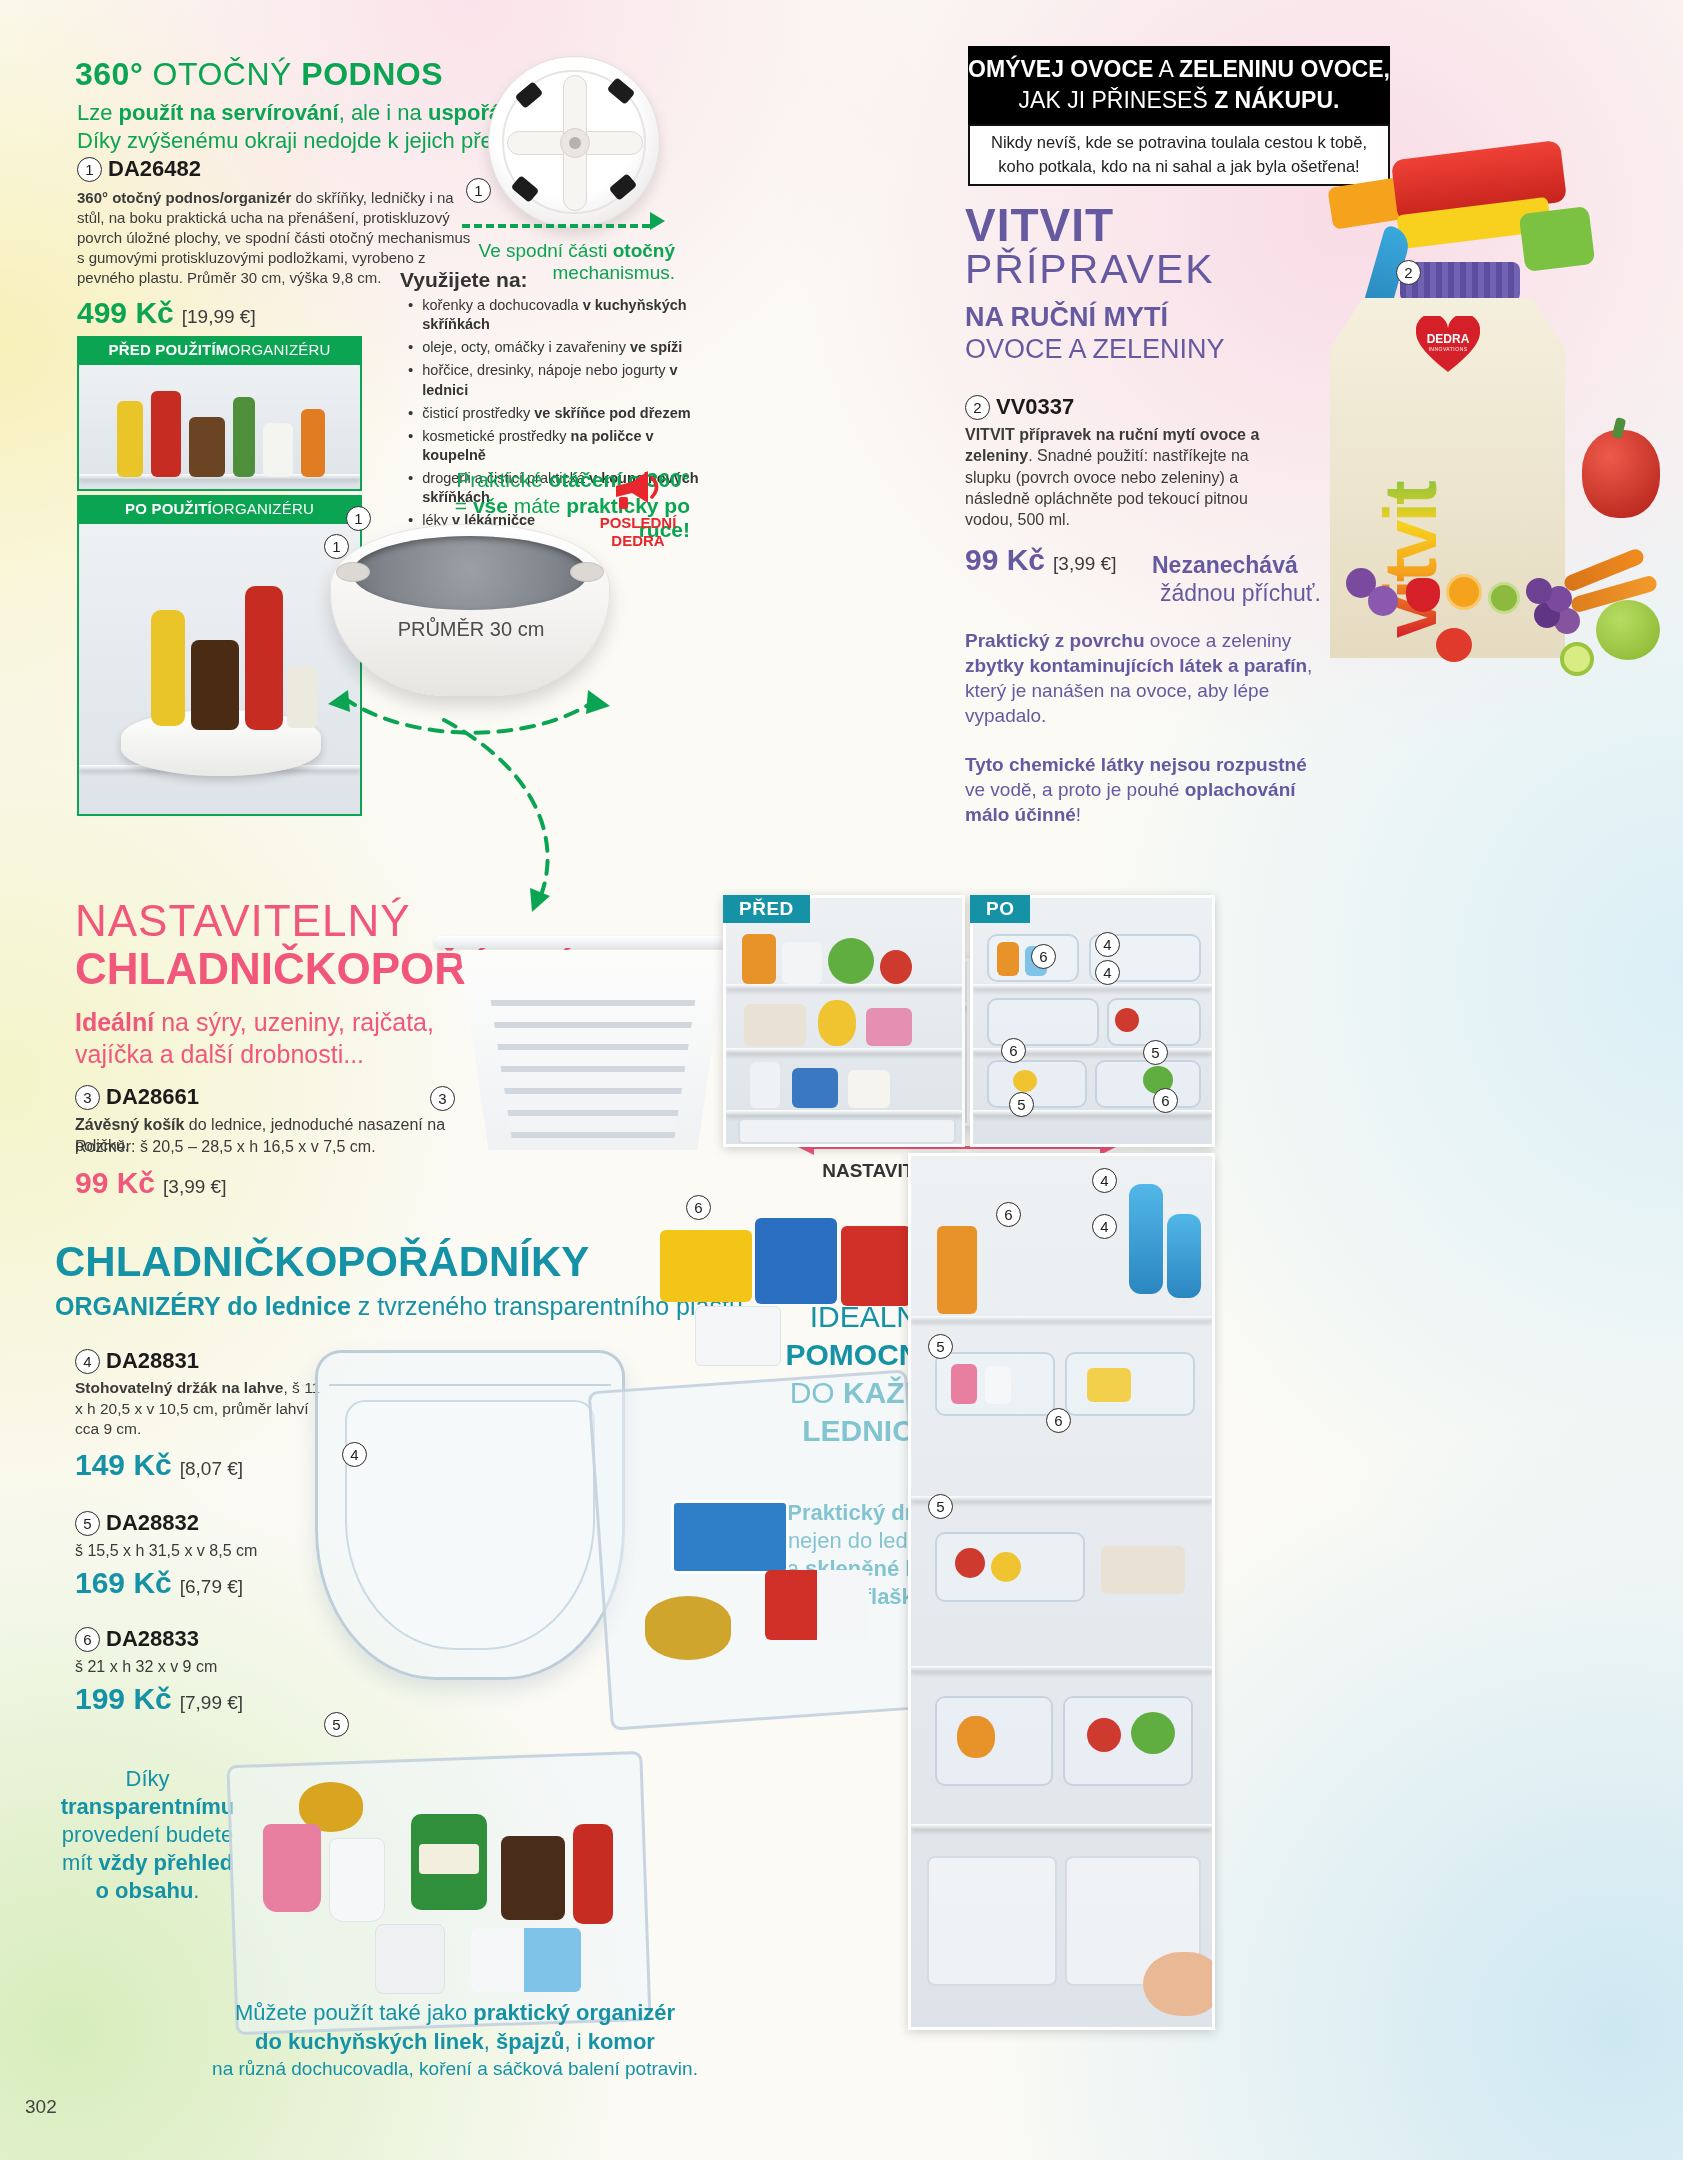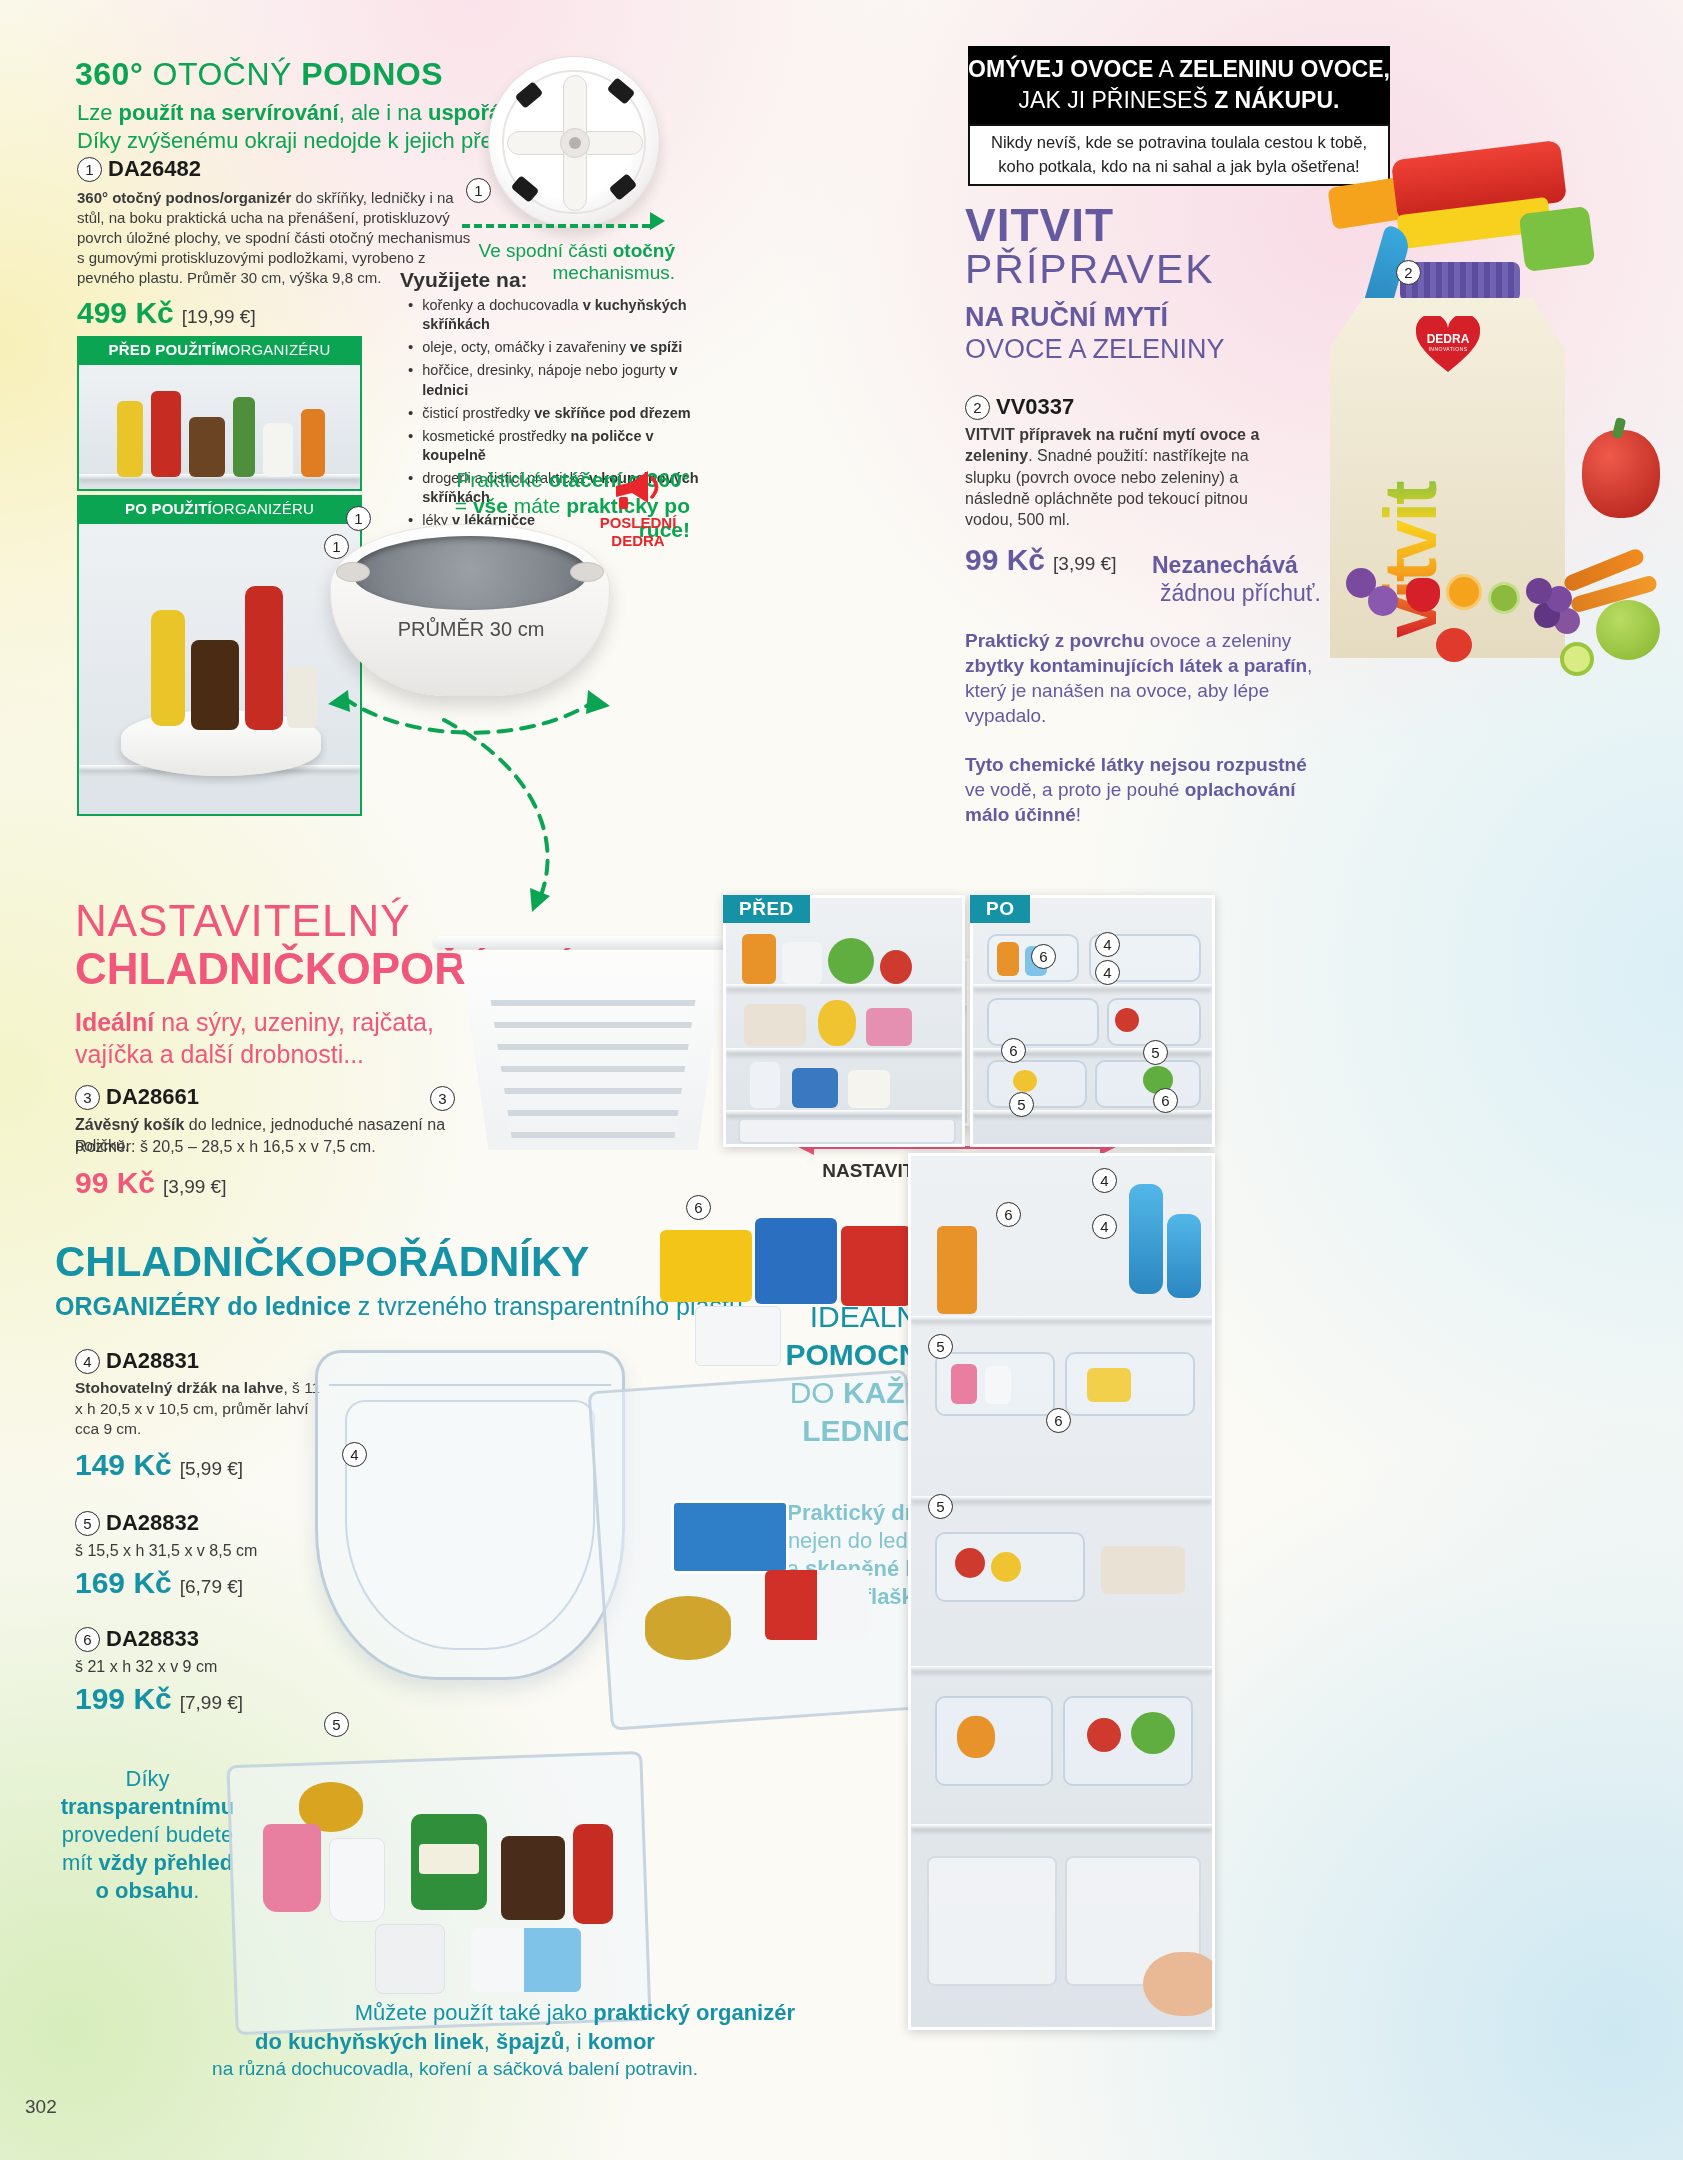--- a/index.html
+++ b/index.html
@@ -292,7 +292,7 @@
 <div class="abs body-txt" style="left:75px;top:1378px;width:250px;font-size:15.5px"><span class="b">Stohovatelný držák na lahve</span><span>, š 11 x h 20,5 x v 10,5 cm, průměr lahví cca 9 cm.</span></div>
 <div class="abs pricerow" style="left:75px;top:1448px">
   <span class="price c-teal">149 Kč</span>
-  <span class="eur">[5,99 €]</span>
+  <span class="eur">[8,07 €]</span>
 </div>
 
 <div class="abs coderow" style="left:75px;top:1510px">

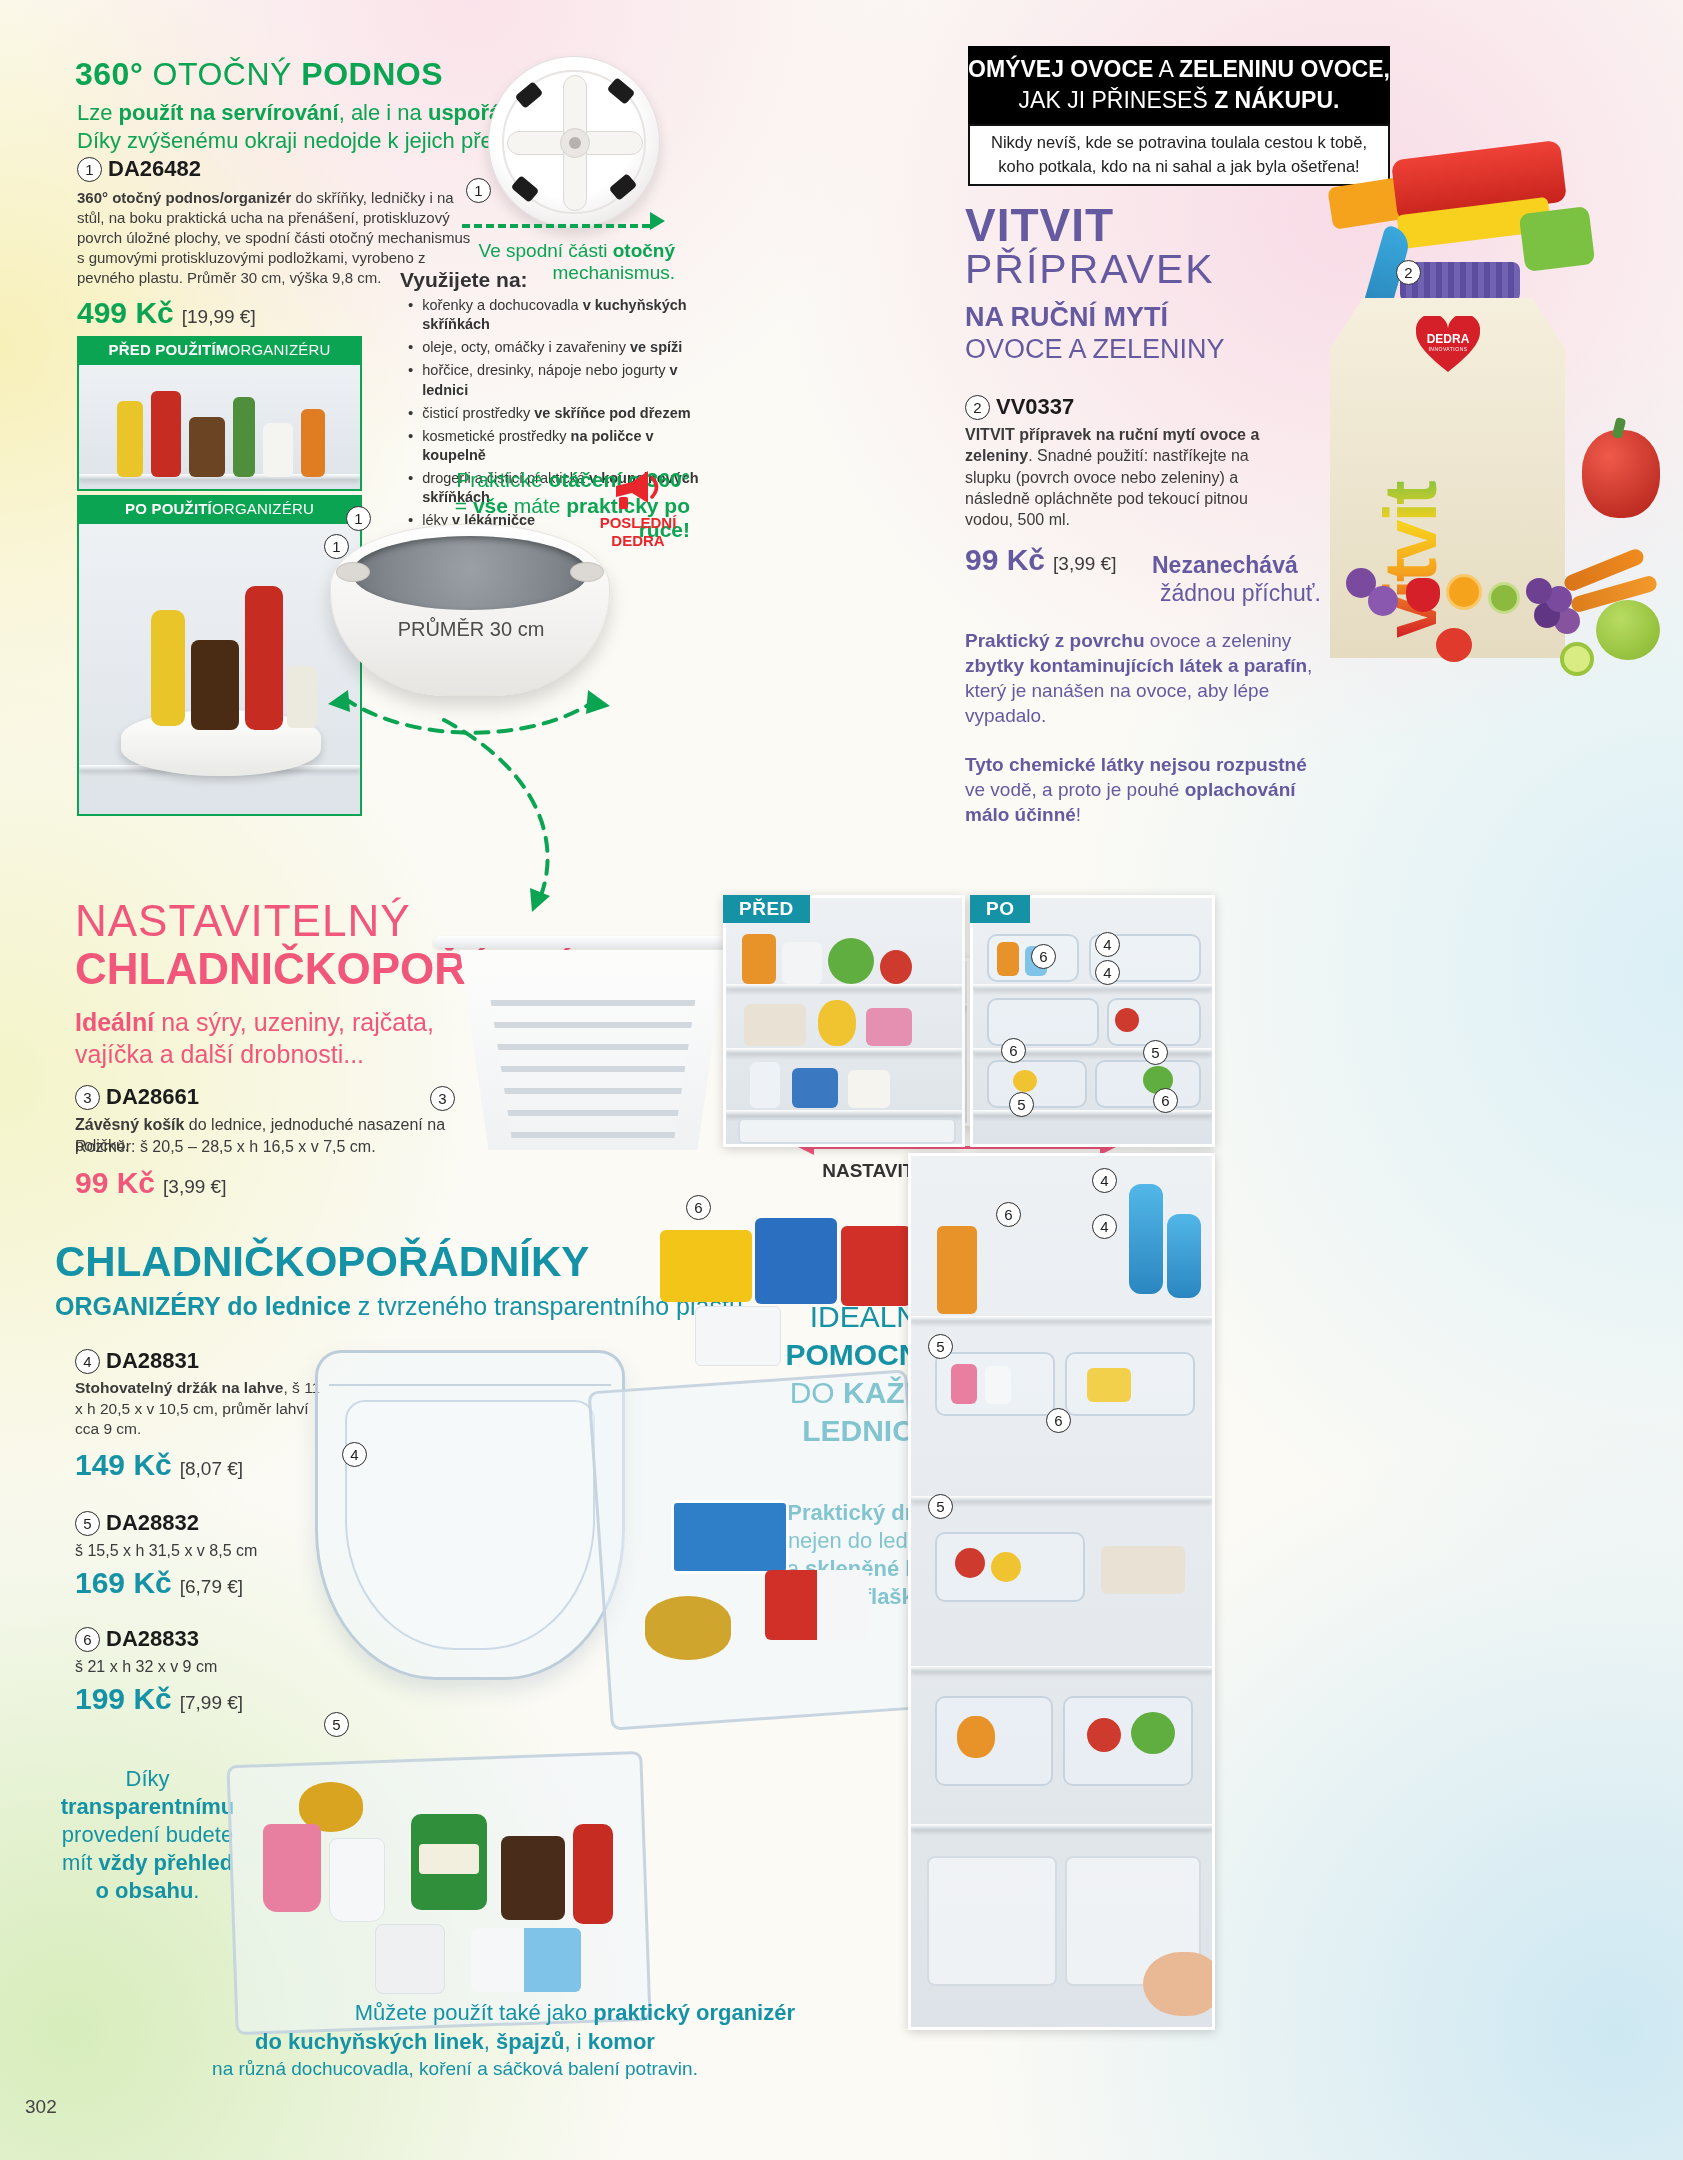--- a/index.html
+++ b/index.html
@@ -365,7 +365,7 @@
 </div>
 <span class="nb abs" style="left:324px;top:1712px">5</span>
 
-<div class="abs c-teal" style="left:115px;top:2000px;width:680px;text-align:right;font-size:22px"><span>Můžete použít také jako </span><span class="b">praktický organizér</span></div>
+<div class="abs c-teal" style="left:115px;top:2000px;width:680px;text-align:center;font-size:22px"><span>Můžete použít také jako </span><span class="b">praktický organizér</span></div>
 <div class="abs c-teal" style="left:115px;top:2029px;width:680px;text-align:center;font-size:22px"><span class="b">do kuchyňských linek</span><span>, </span><span class="b">špajzů</span><span>, i </span><span class="b">komor</span></div>
 <div class="abs c-teal" style="left:115px;top:2058px;width:680px;text-align:center;font-size:19px"><span>na různá dochucovadla, koření a sáčková balení potravin.</span></div>
 

